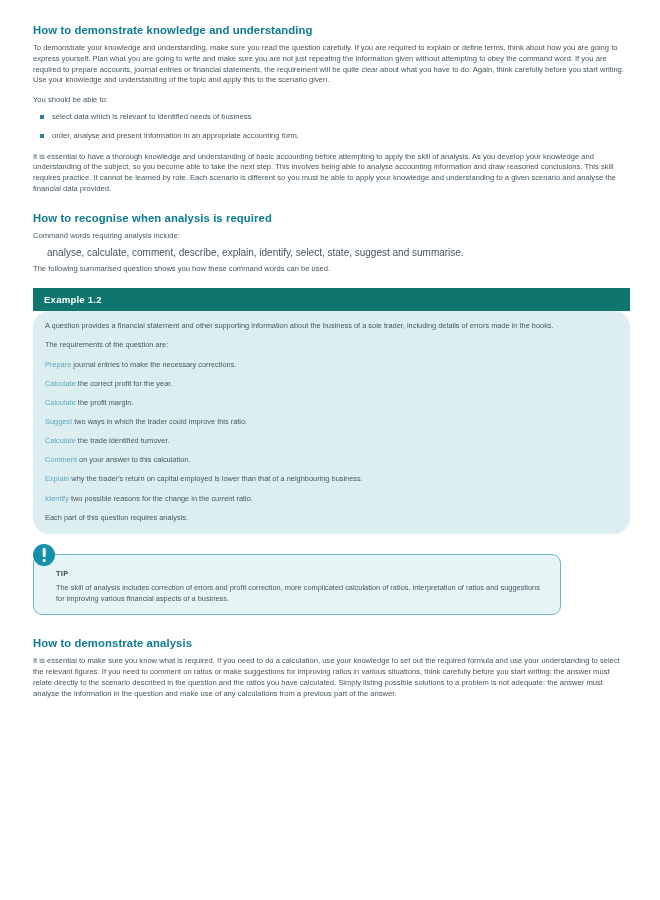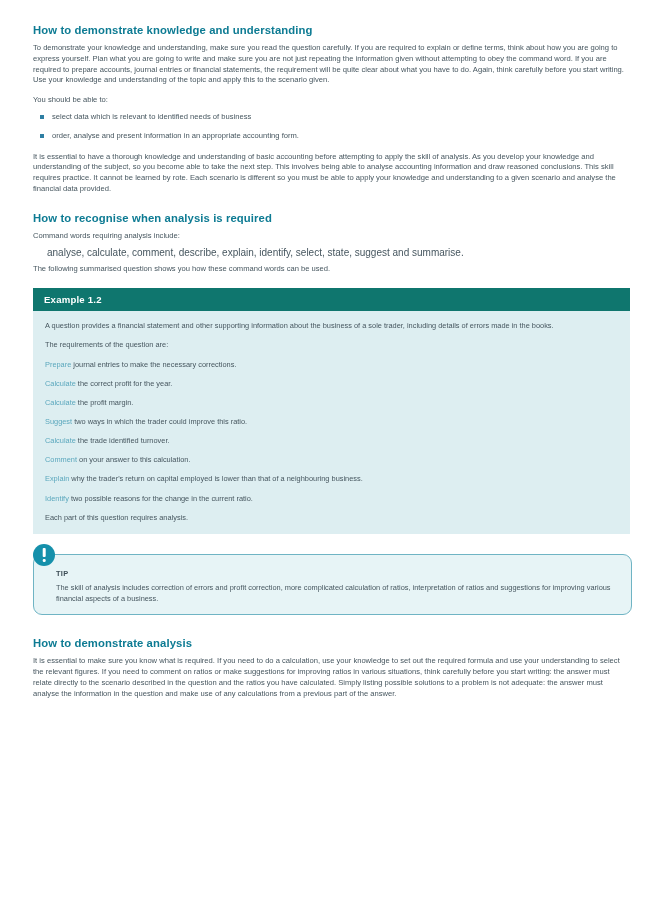--- a/index.html
+++ b/index.html
@@ -106,6 +106,7 @@
   .example-body {
     background: #ddeef1;
     padding: 10px 12px 11px 12px;
+    border-radius: 16px;
   }
   .example-body p {
     font-size: 7.4px;

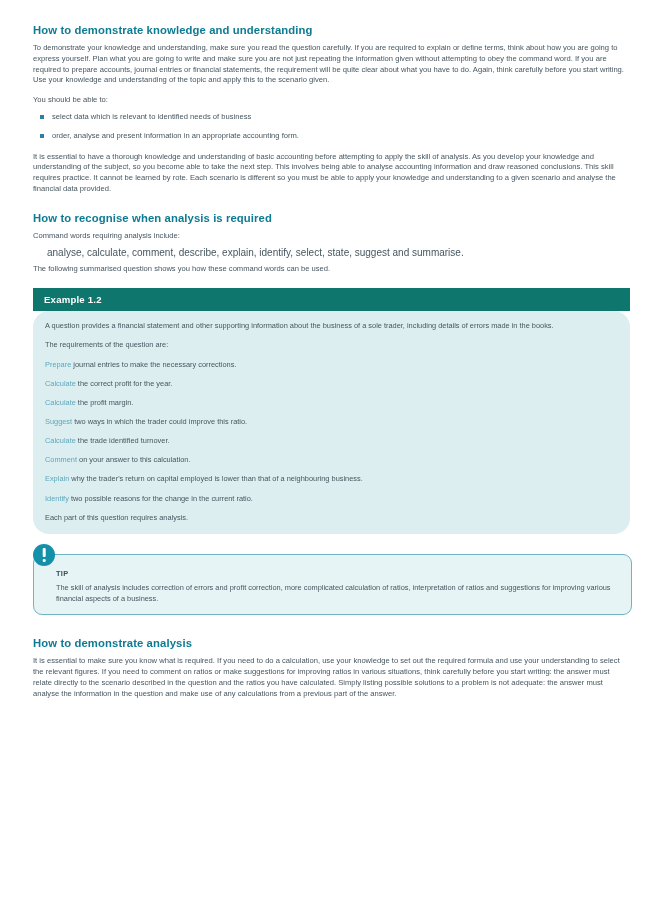--- a/index.html
+++ b/index.html
@@ -134,7 +134,7 @@
     background: #e7f4f6;
     padding: 14px 12px 10px 22px;
     box-sizing: border-box;
-    width: 599px;
+    width: 528px;
   }
   .tip-label {
     font-size: 7.4px;

